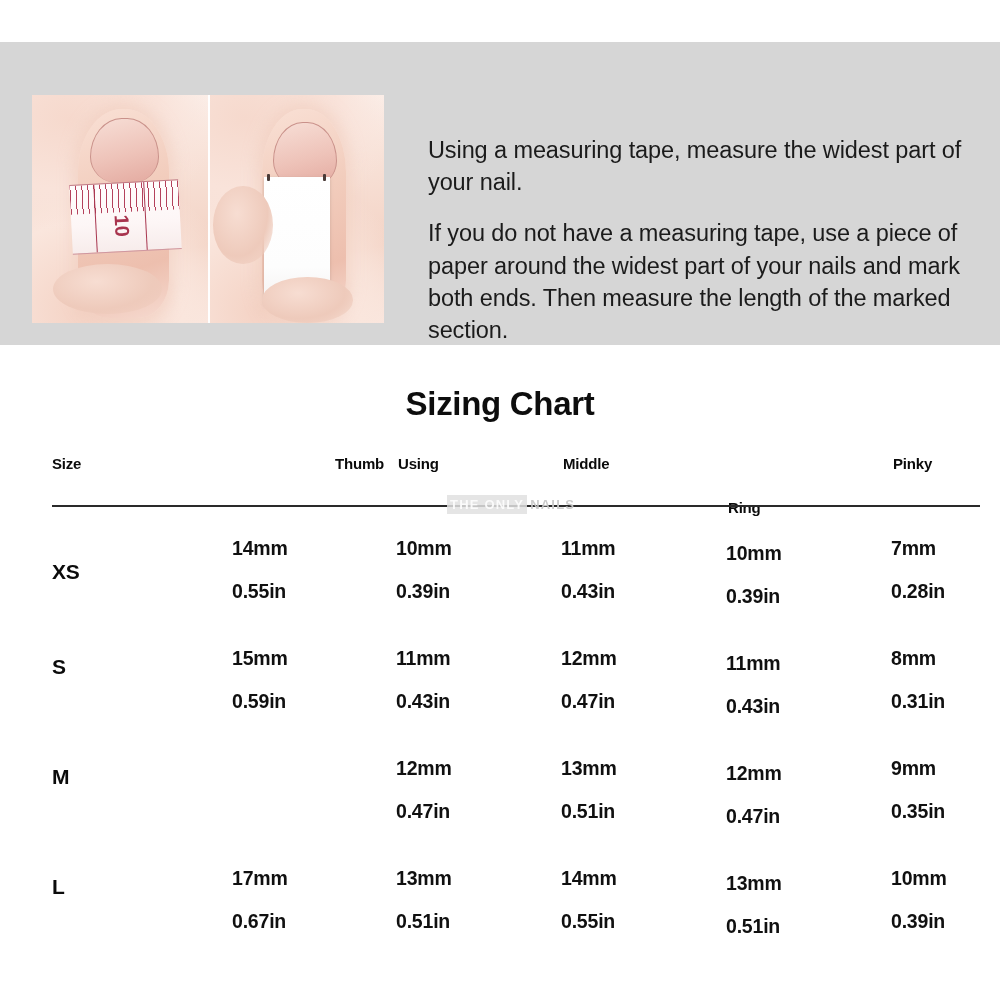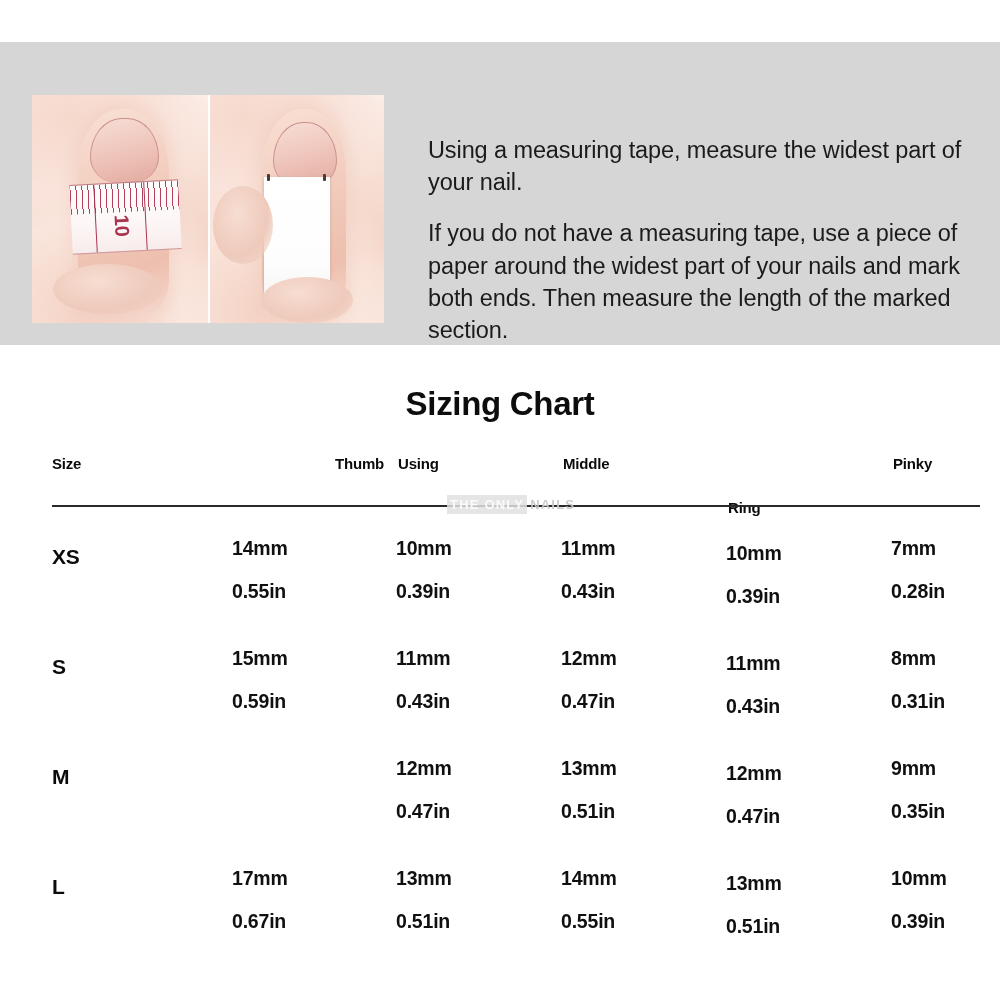--- a/index.html
+++ b/index.html
@@ -315,7 +315,7 @@
   </div>
 
   <div class="data-row" style="margin-top:30px">
-    <div class="row-label" style="top:26px">XS</div>
+    <div class="row-label" style="top:41px">XS</div>
     <div class="cell-stack" style="left:232px; top:20px">
       <div class="cell-mm">14mm</div>
       <div class="cell-in">0.55in</div>

